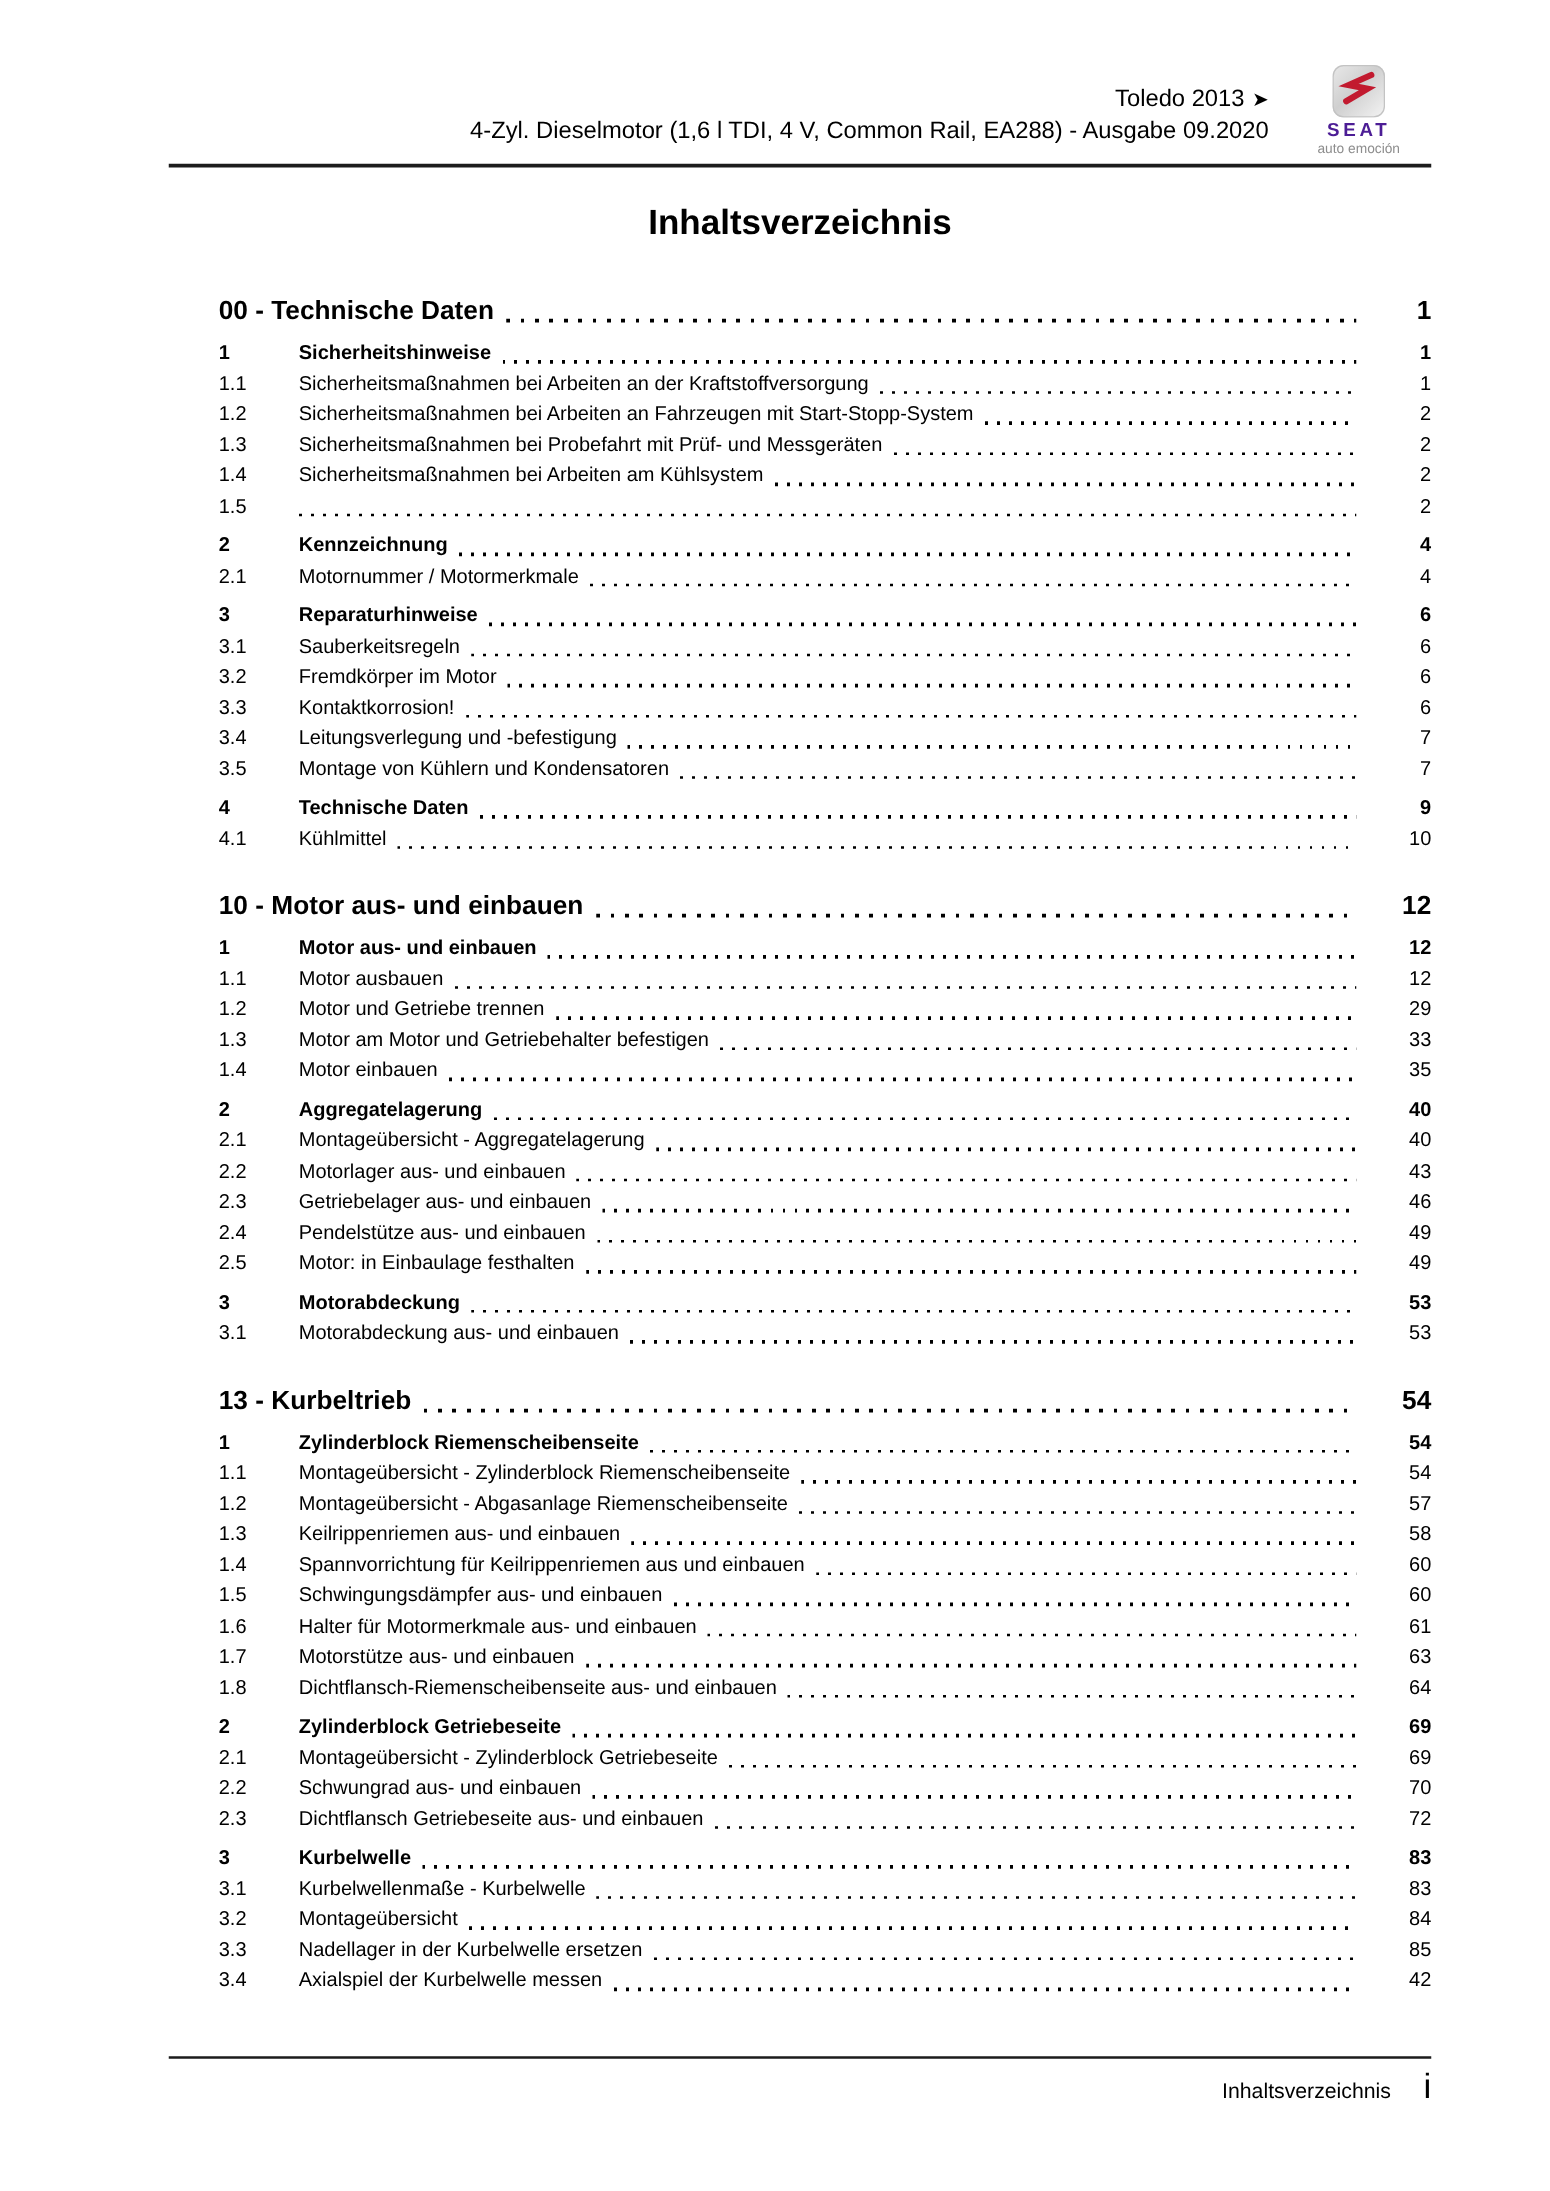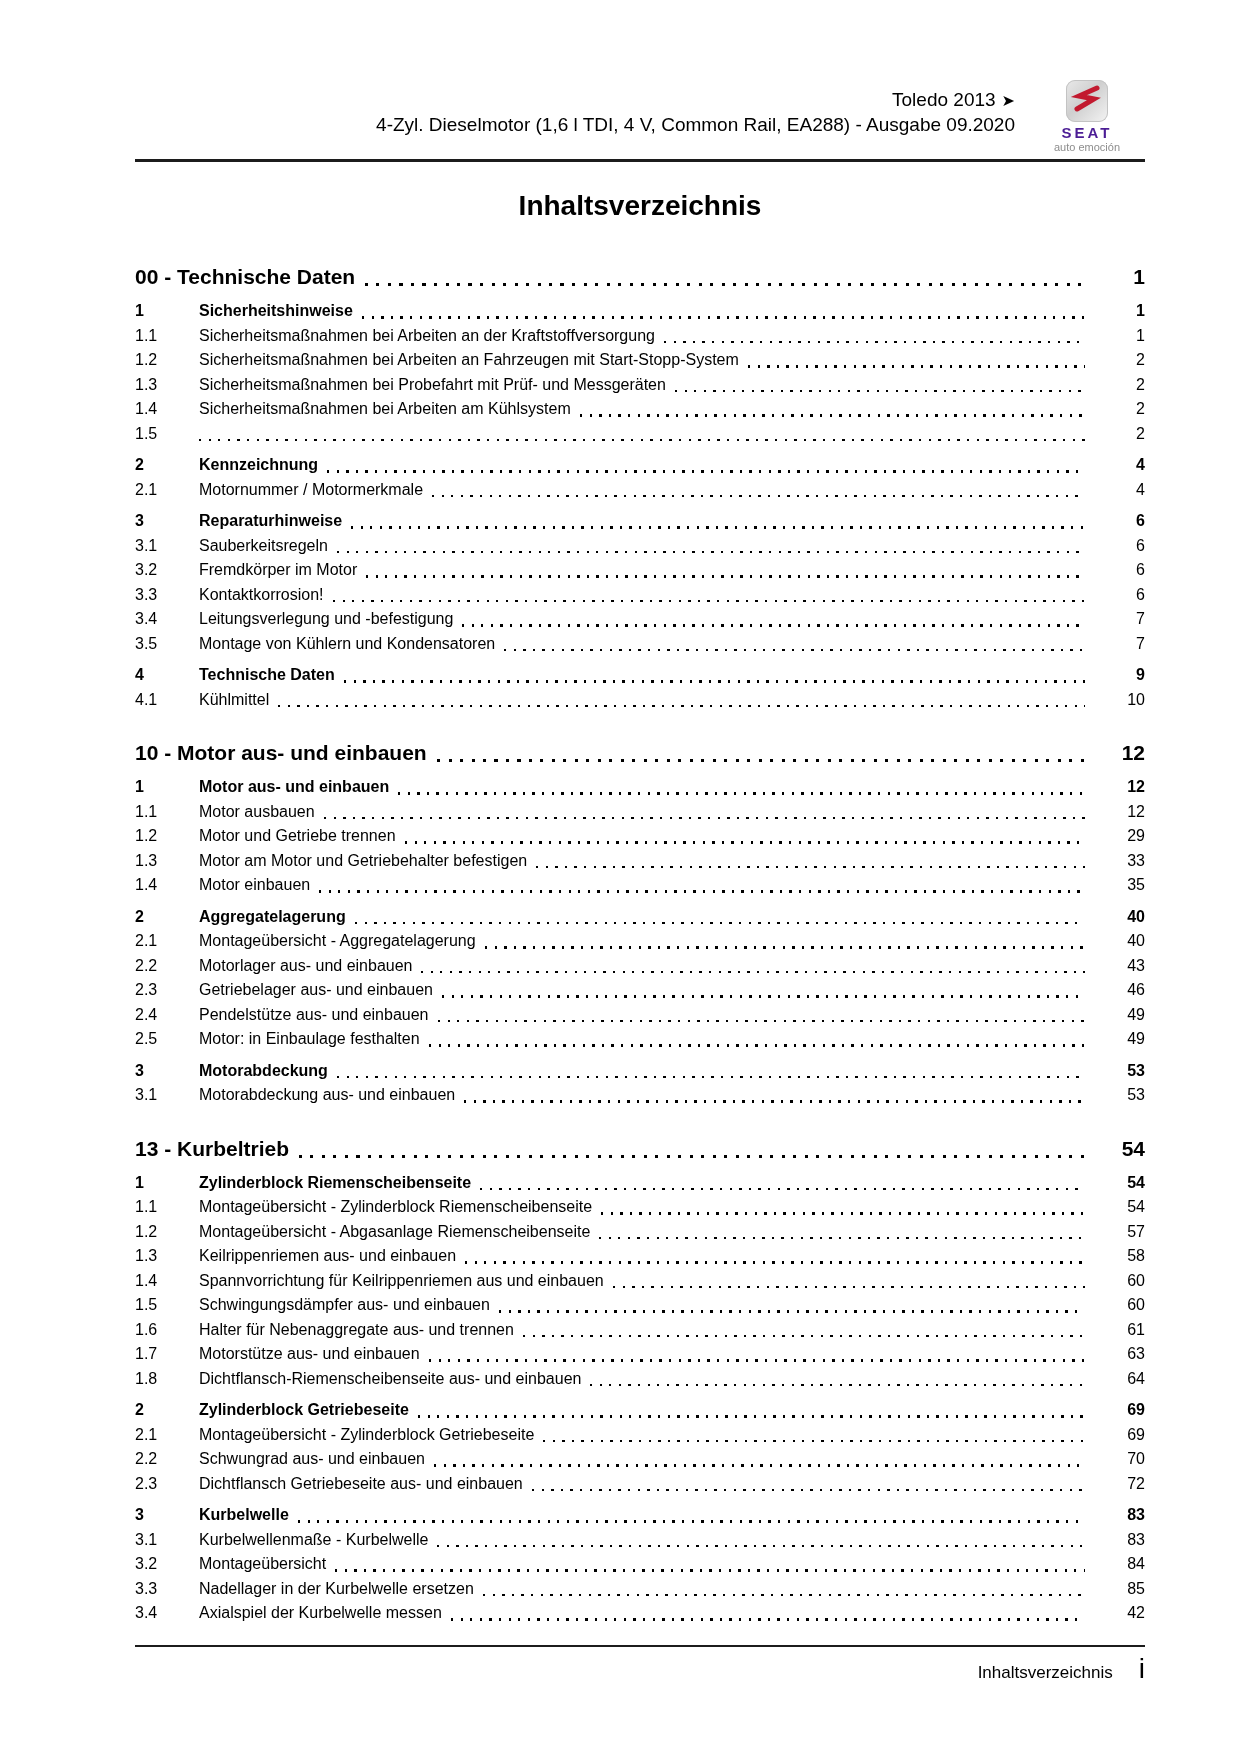--- a/index.html
+++ b/index.html
@@ -14,7 +14,7 @@
   .content { position:absolute; left:135px; right:95px; top:0; }
 
   
-  .header { display:flex; justify-content:flex-end; align-items:flex-start; padding-top:80px; }
+  .header { display:flex; justify-content:flex-end; align-items:center; padding-top:52px; }
   .header-text { text-align:right; font-size:19px; line-height:24px; padding-top:8px; }
   .header-arrow { display:inline-block; margin-left:6px; font-size:16px; }
   .logo { width:116px; margin-left:14px; display:flex; flex-direction:column; align-items:center; }

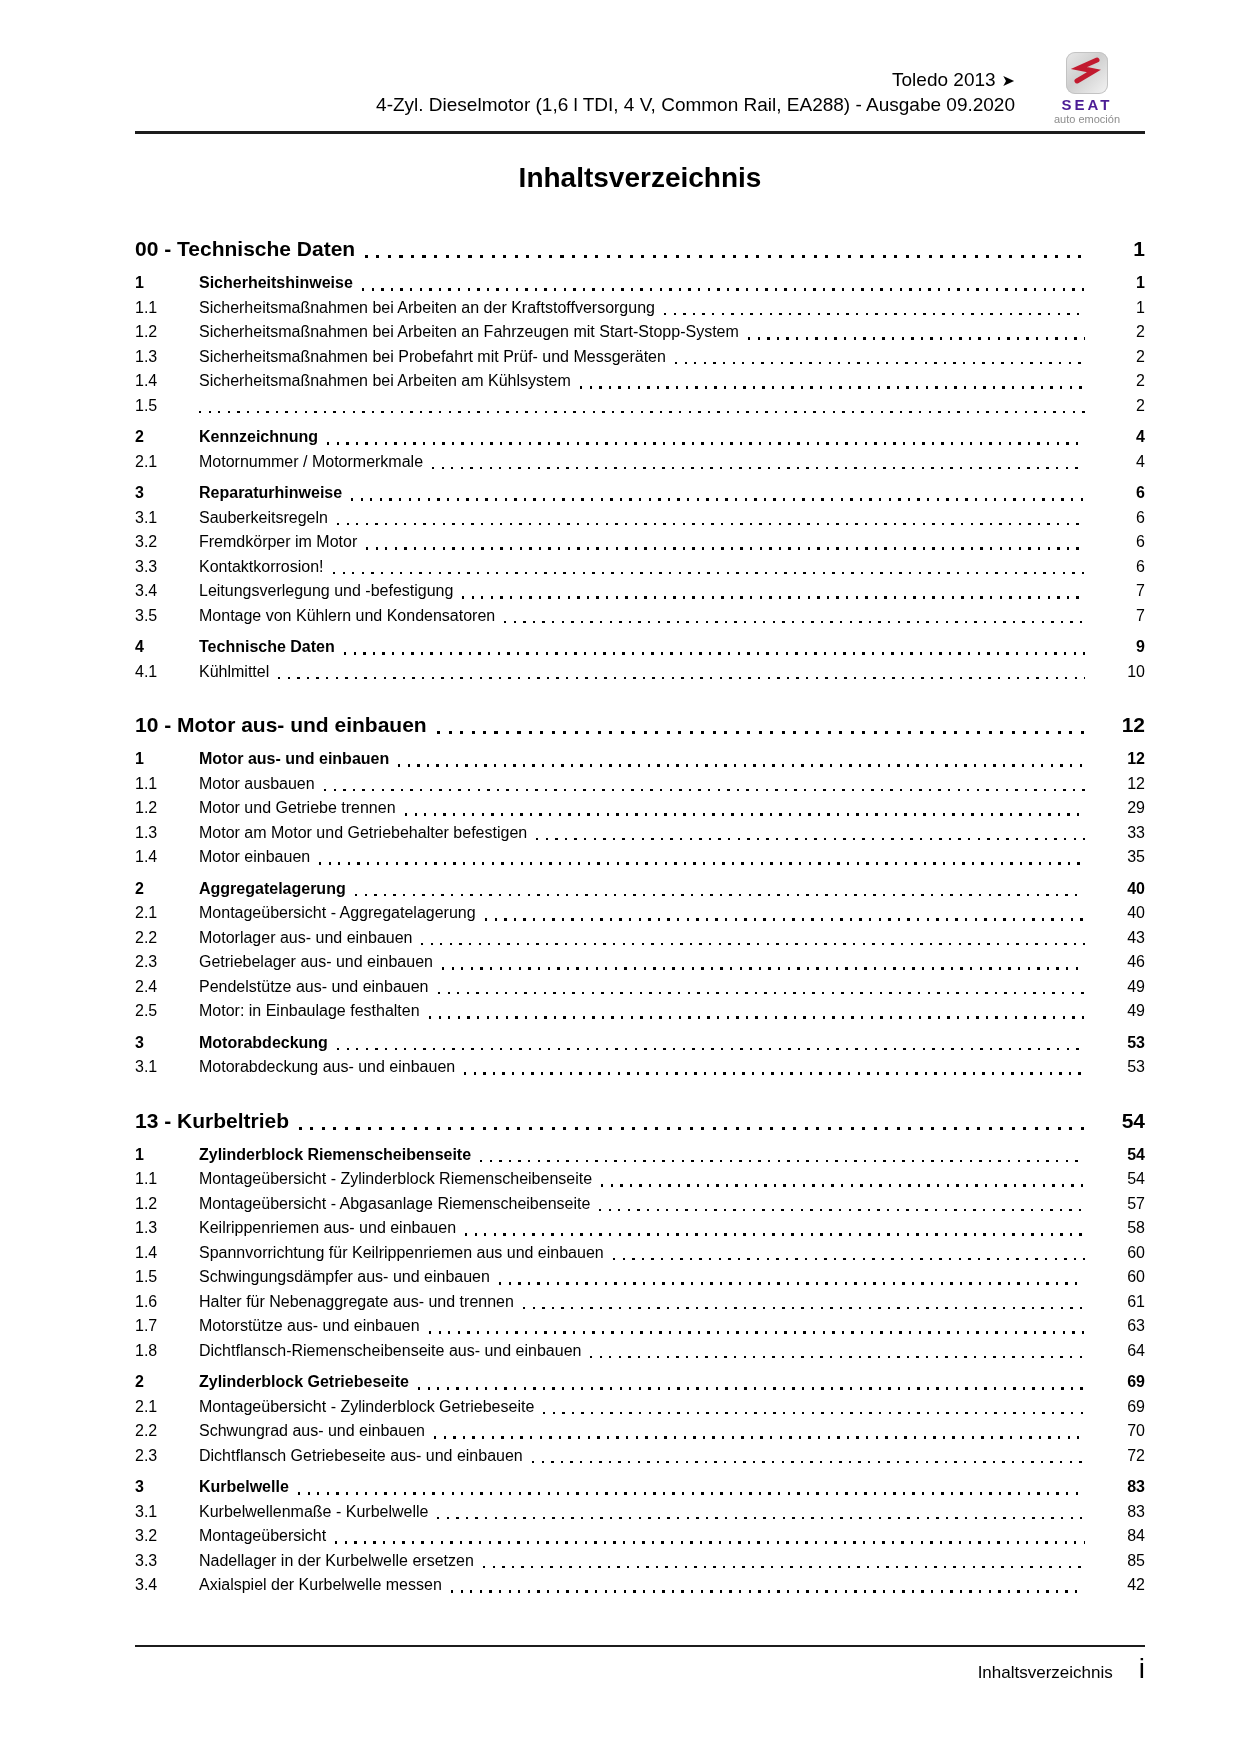--- a/index.html
+++ b/index.html
@@ -32,7 +32,7 @@
   .page-title { text-align:center; font-size:28px; font-weight:bold; margin-top:28px; }
 
   
-  .toc { margin-top:40px; }
+  .toc { margin-top:40px;margin-left:40px; }
   .row { display:flex; align-items:baseline; font-size:16px; line-height:24.5px; }
   .row .num { flex:none; width:64px; }
   .row .title { flex:none; padding-right:9px; white-space:nowrap; }

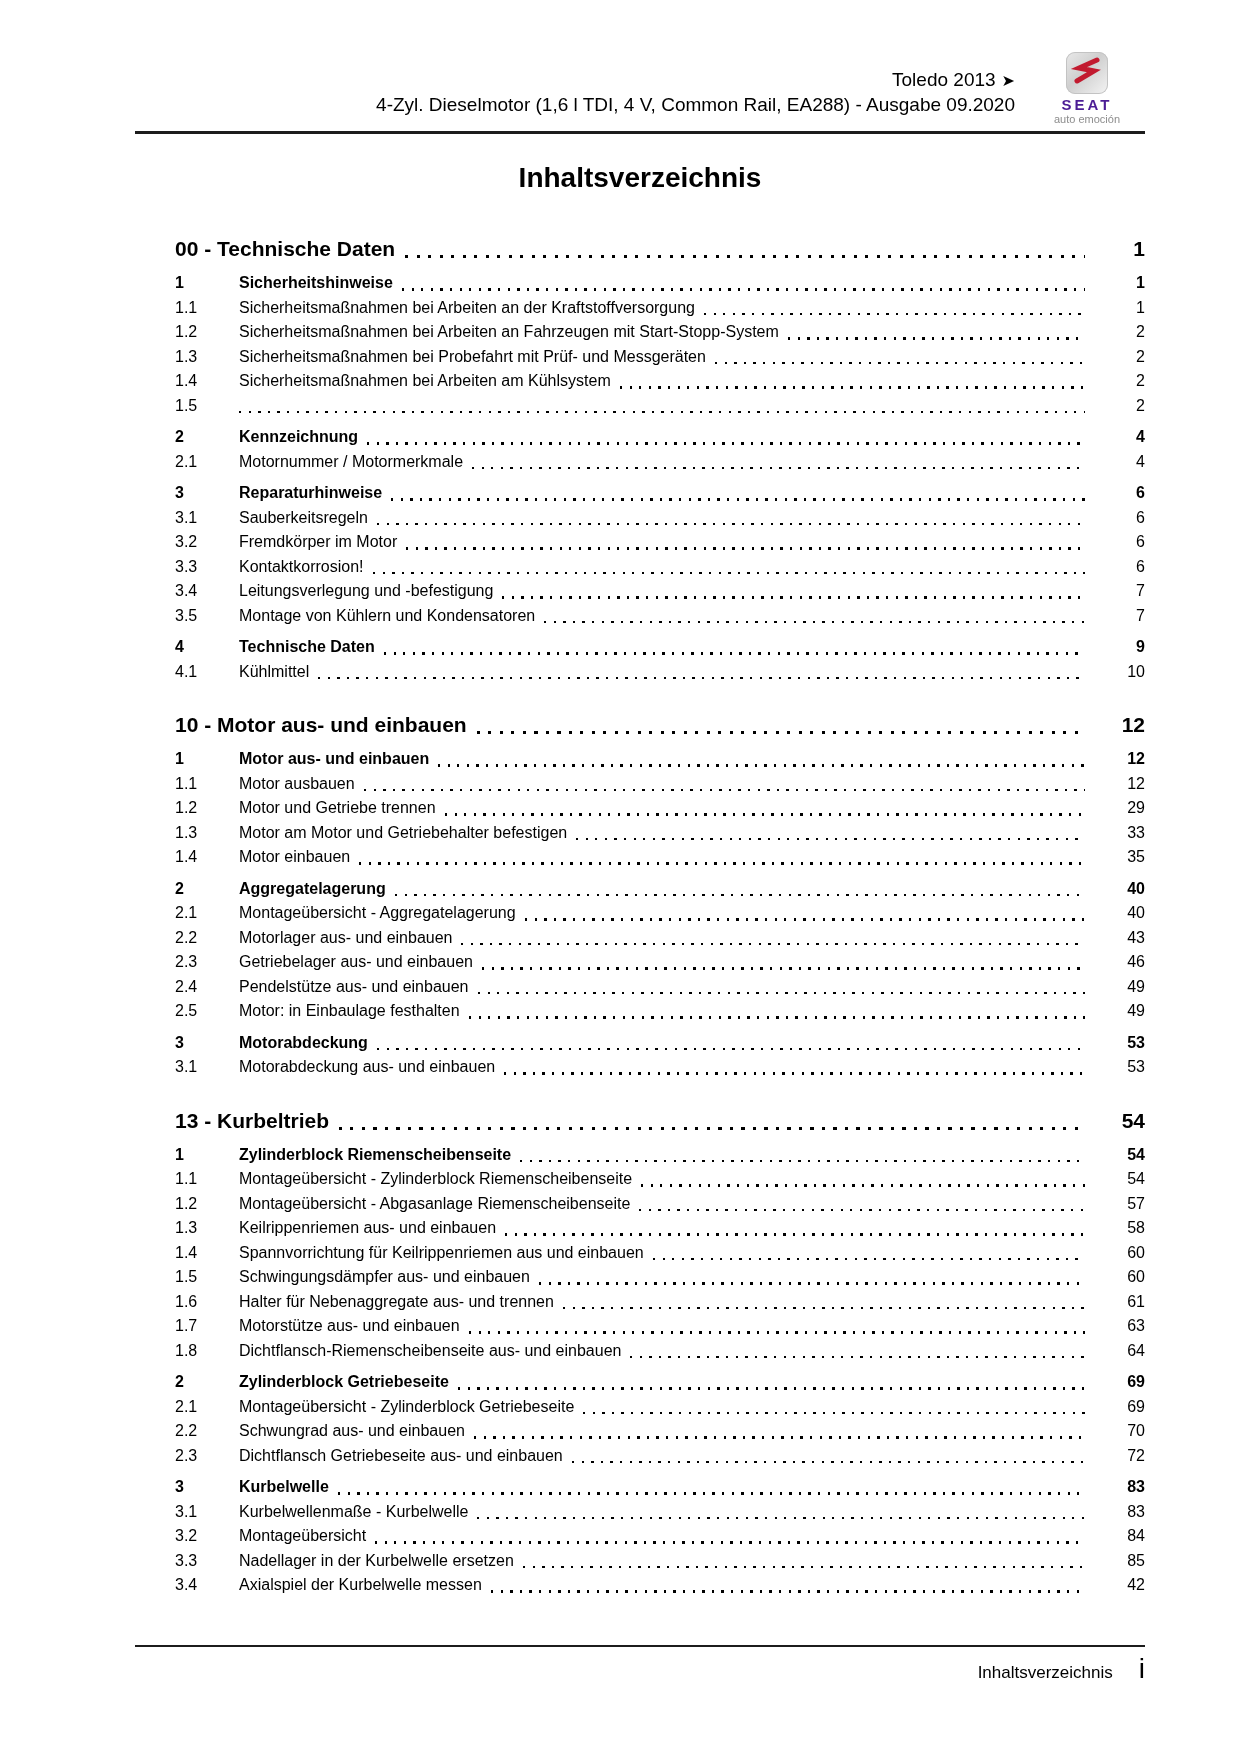--- a/index.html
+++ b/index.html
@@ -316,7 +316,7 @@
         </div>
         <div class="row">
           <span class="num">1.6</span>
-          <span class="title">Halter für Nebenaggregate aus- und trennen</span>
+          <span class="title">Halter für Motormerkmale aus- und einbauen</span>
           <span class="leader"></span>
           <span class="page">61</span>
         </div>

